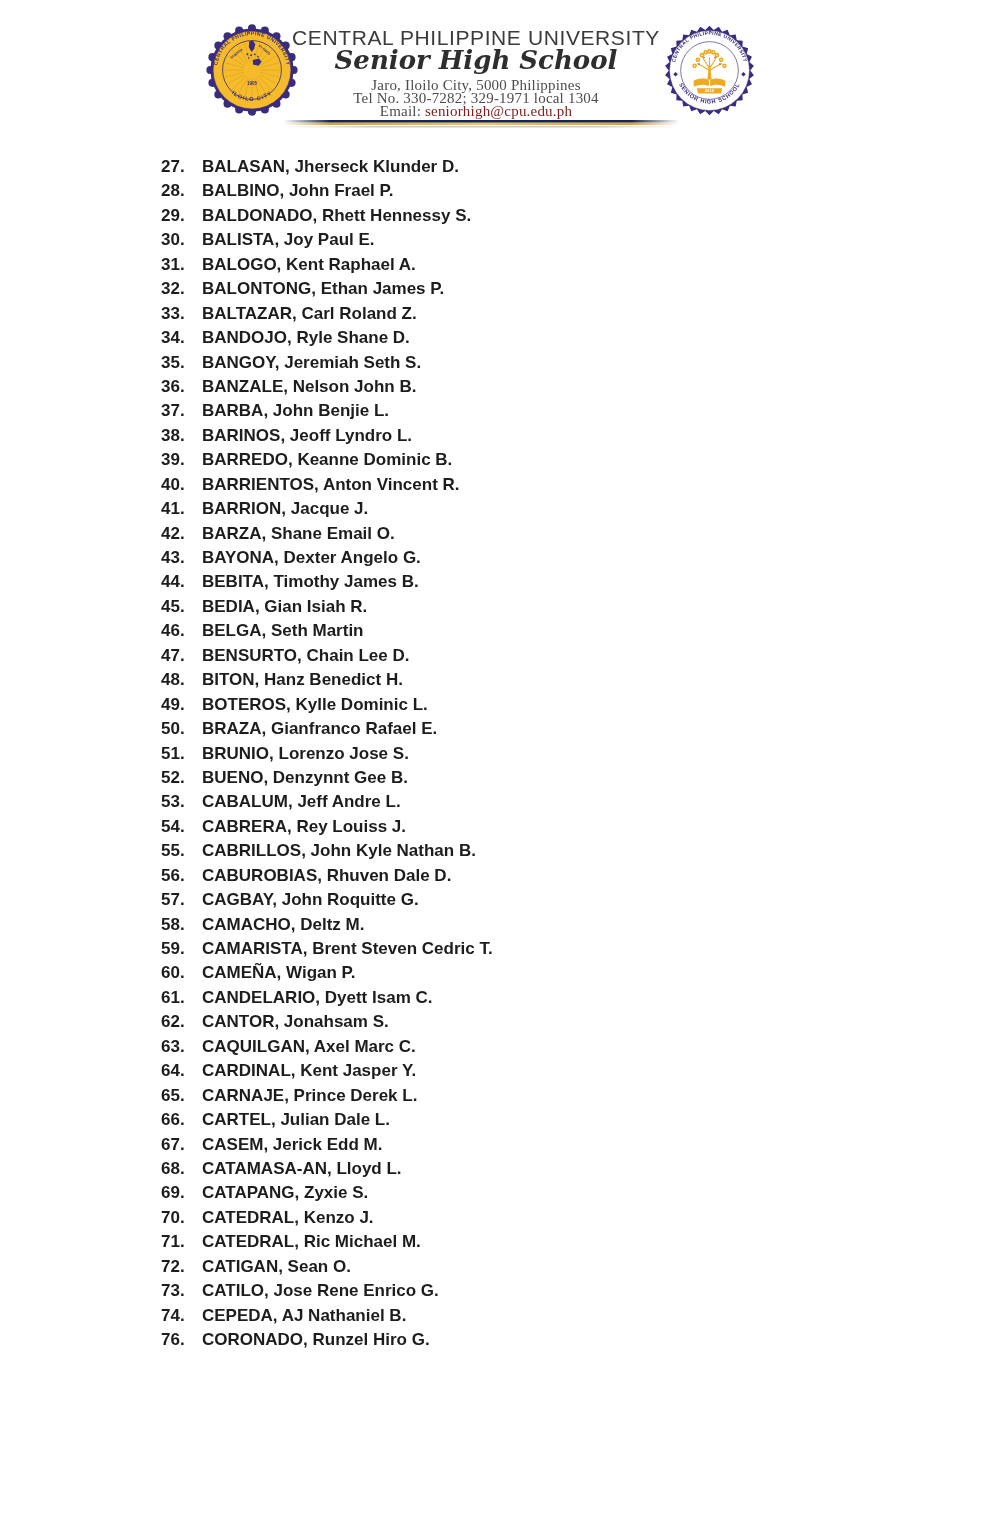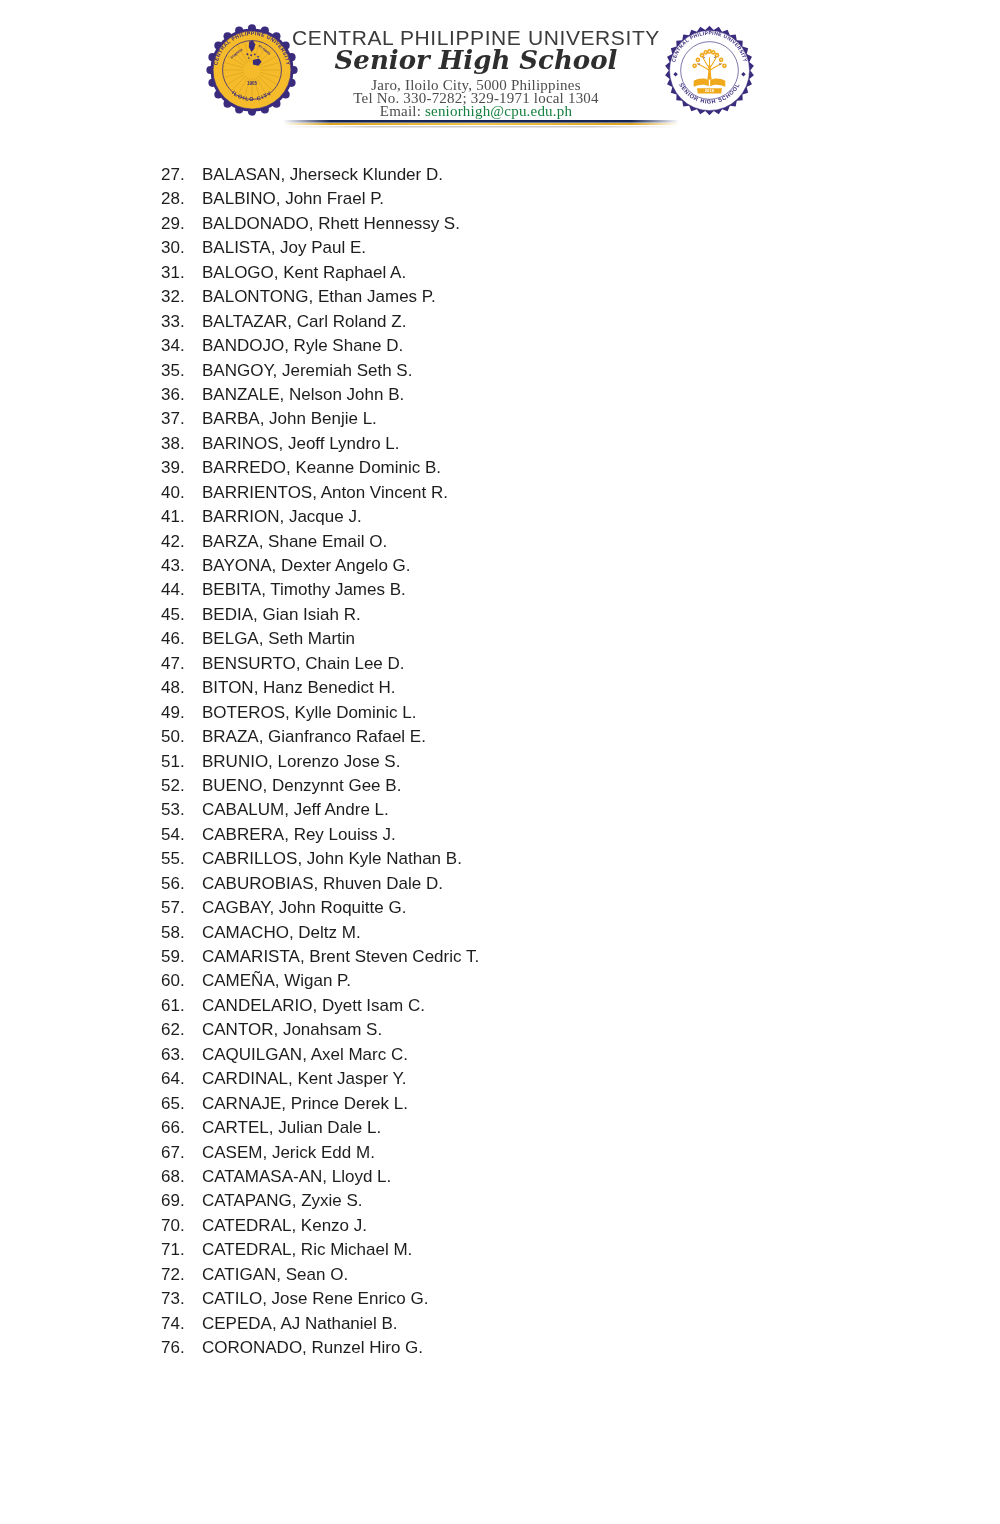--- a/index.html
+++ b/index.html
@@ -22,7 +22,7 @@
   }
   .addr { font-size:15px; line-height:13px; color:#4c4c4c; letter-spacing:0.2px;font-family:Liberation Serif, serif; }
   .addr-first { margin-top:6px; }
-  .email-link { color:#15803d; text-decoration:none; }
+  .email-link { color:#7f1d1d; text-decoration:none; }
 
   .divider {
     position:absolute; left:283px; top:120px; width:396px; height:9px;

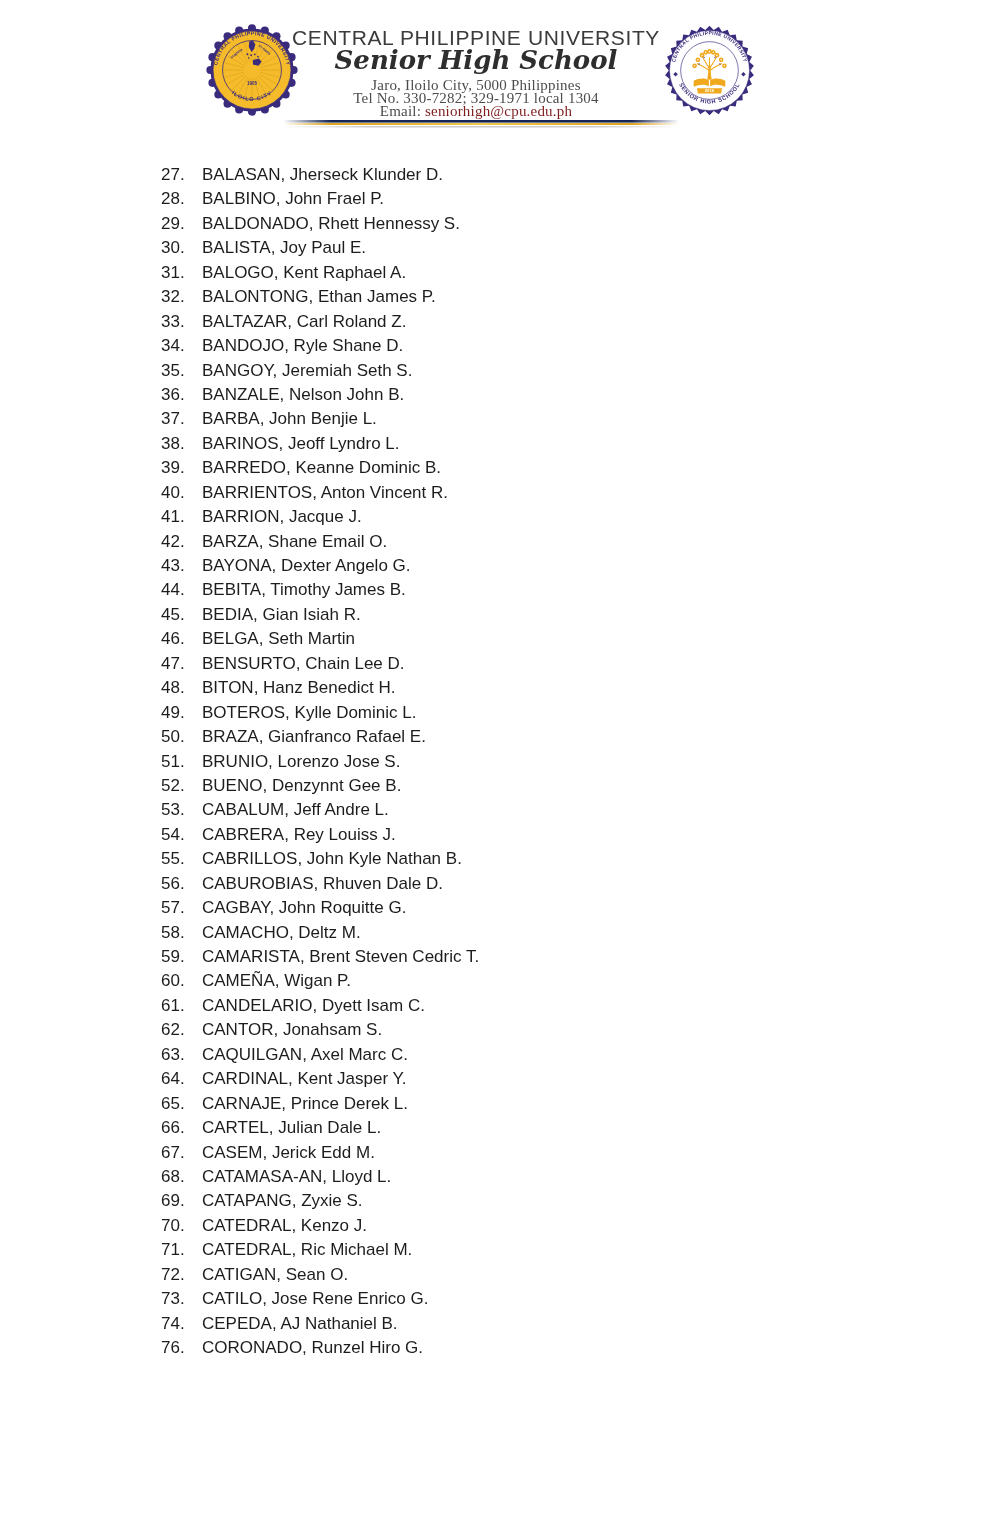--- a/index.html
+++ b/index.html
@@ -33,7 +33,7 @@
   }
 
   
-  .roster { position:absolute; left:161px; top:163px; margin:0; padding:0; list-style:none; }
+  .roster { position:absolute; left:161px; top:155px; margin:0; padding:0; list-style:none;font-weight:bold; }
   .roster li {
     height:24.45px; font-size:17px; color:#1d1d1d; white-space:nowrap; line-height:24.45px;
   }

